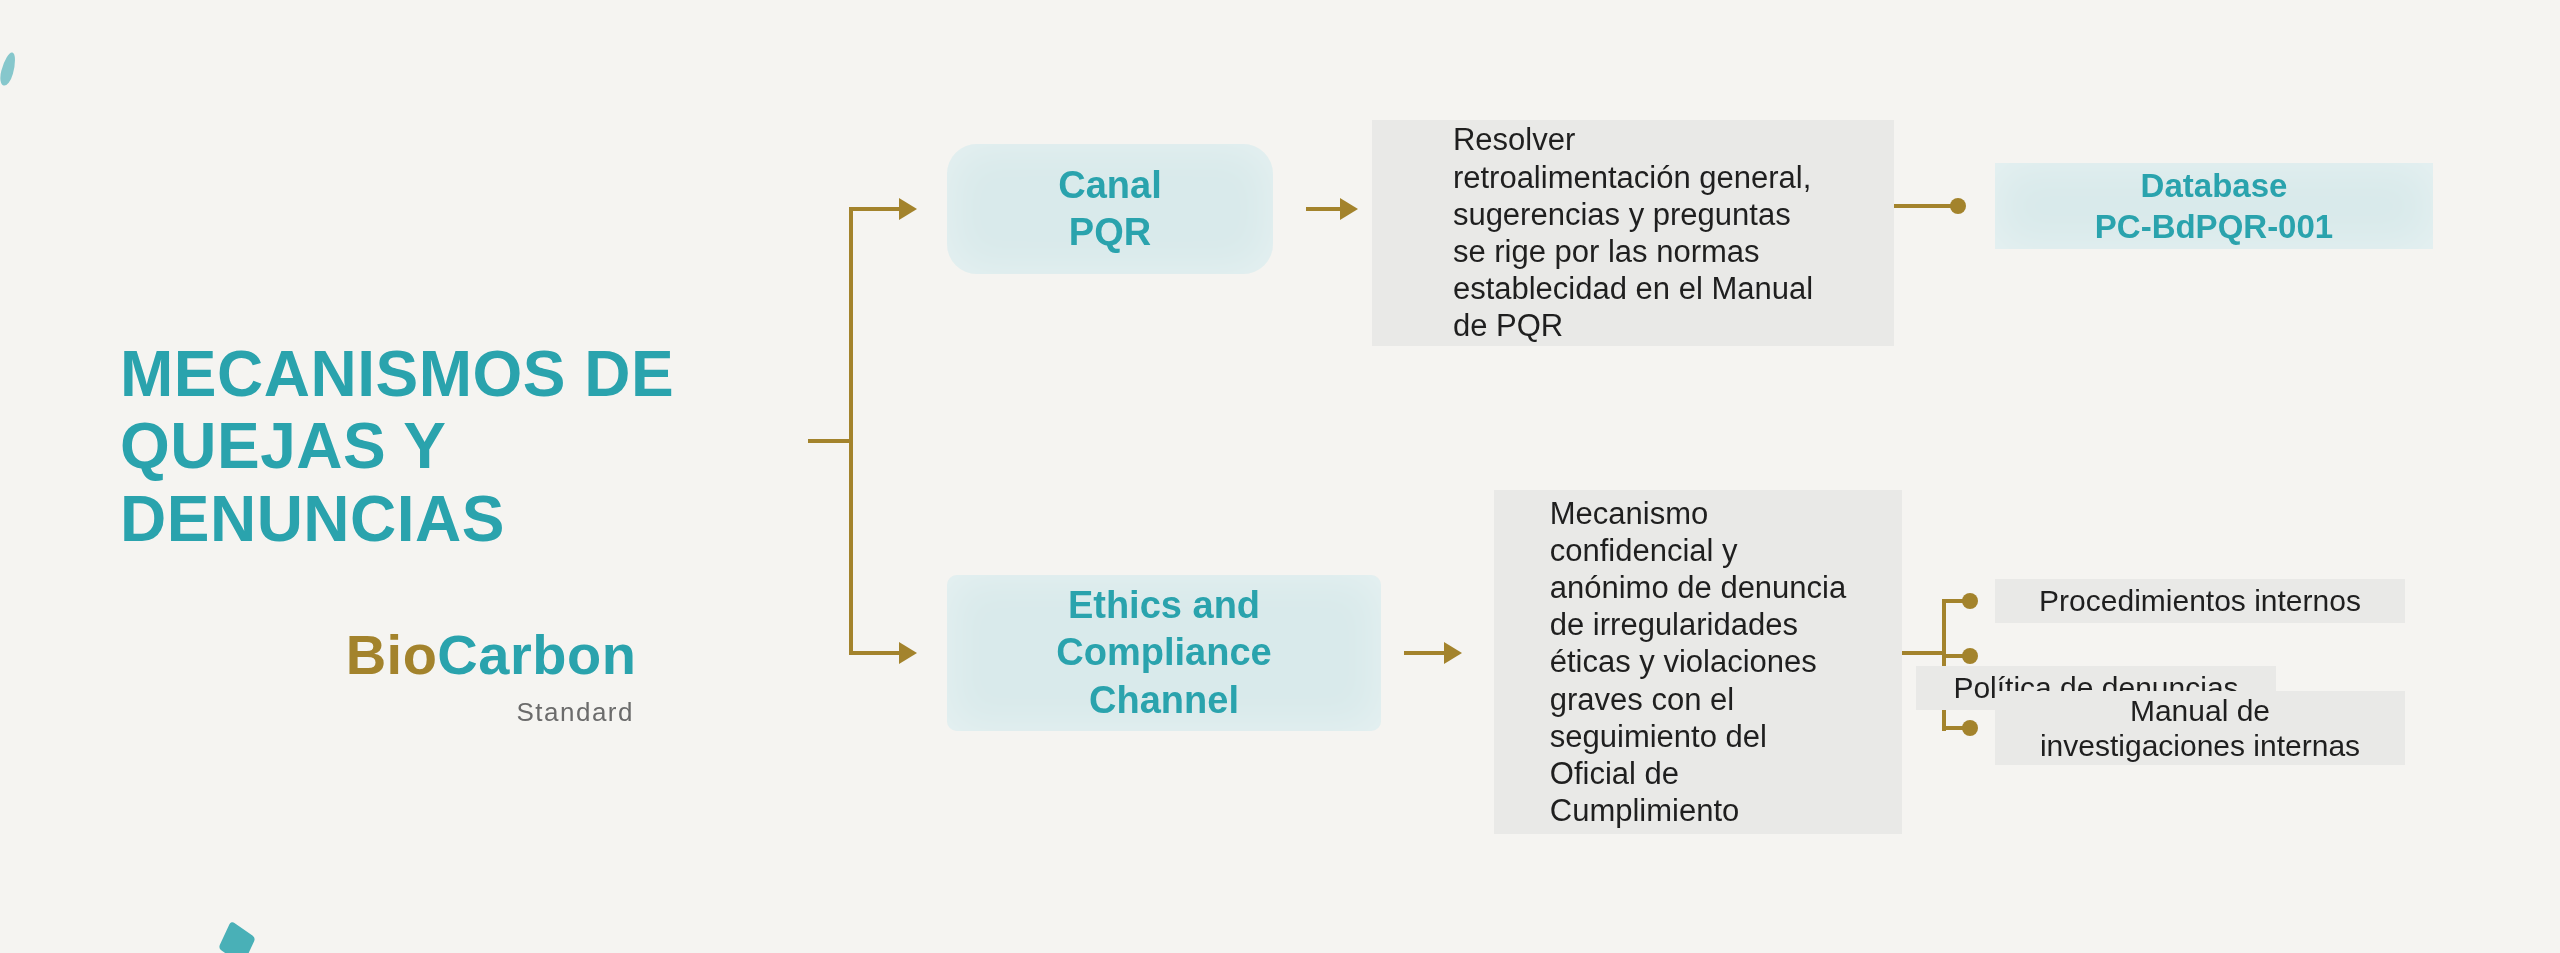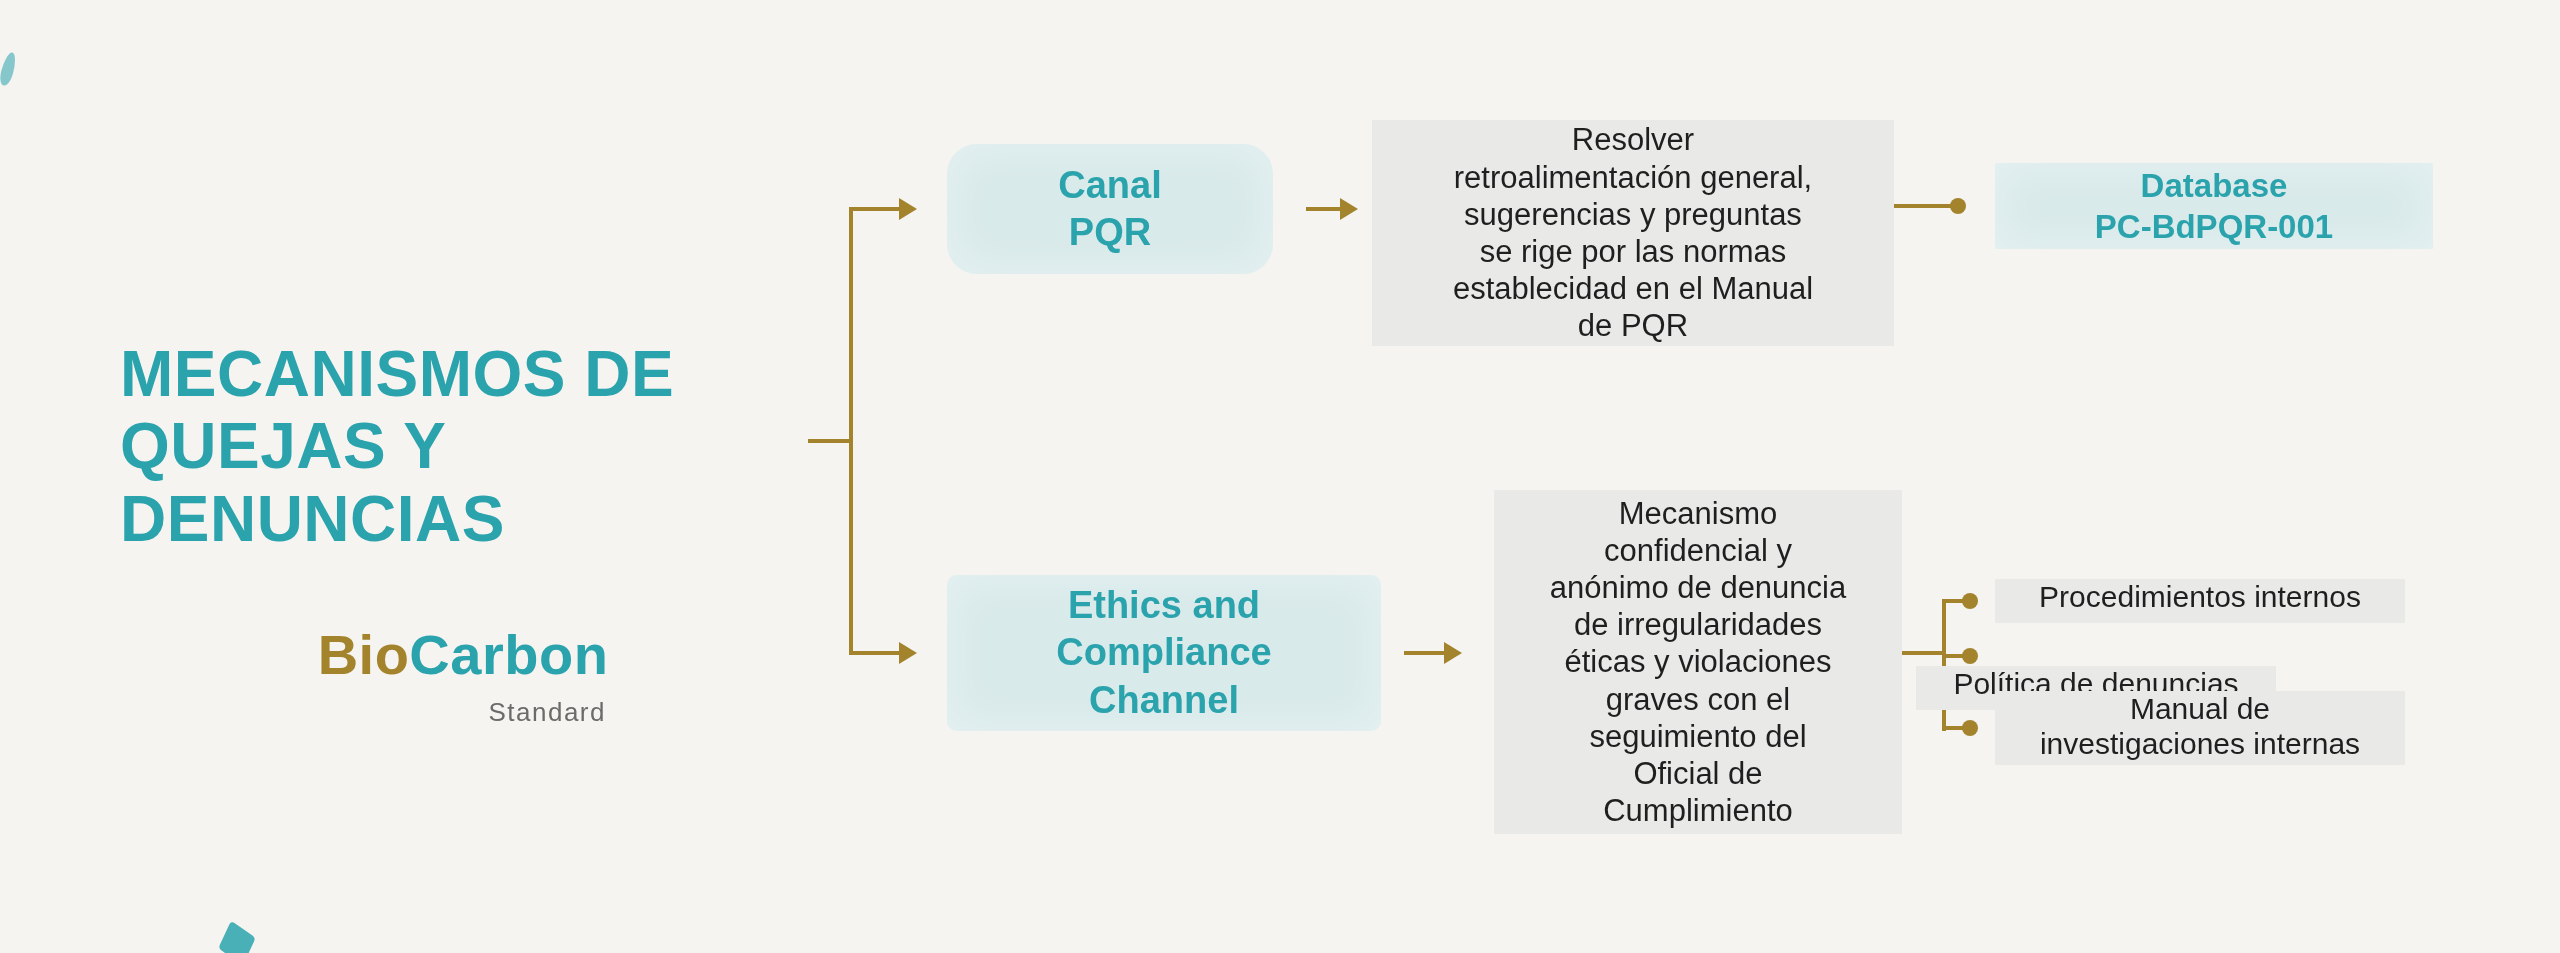--- a/index.html
+++ b/index.html
@@ -68,7 +68,6 @@
     position: absolute;
     background: var(--gray-bg);
     display: flex; align-items: center; justify-content: center;
-    text-align: center;
     color: var(--text-dark);
     white-space: pre-line;
     line-height: 1.2;

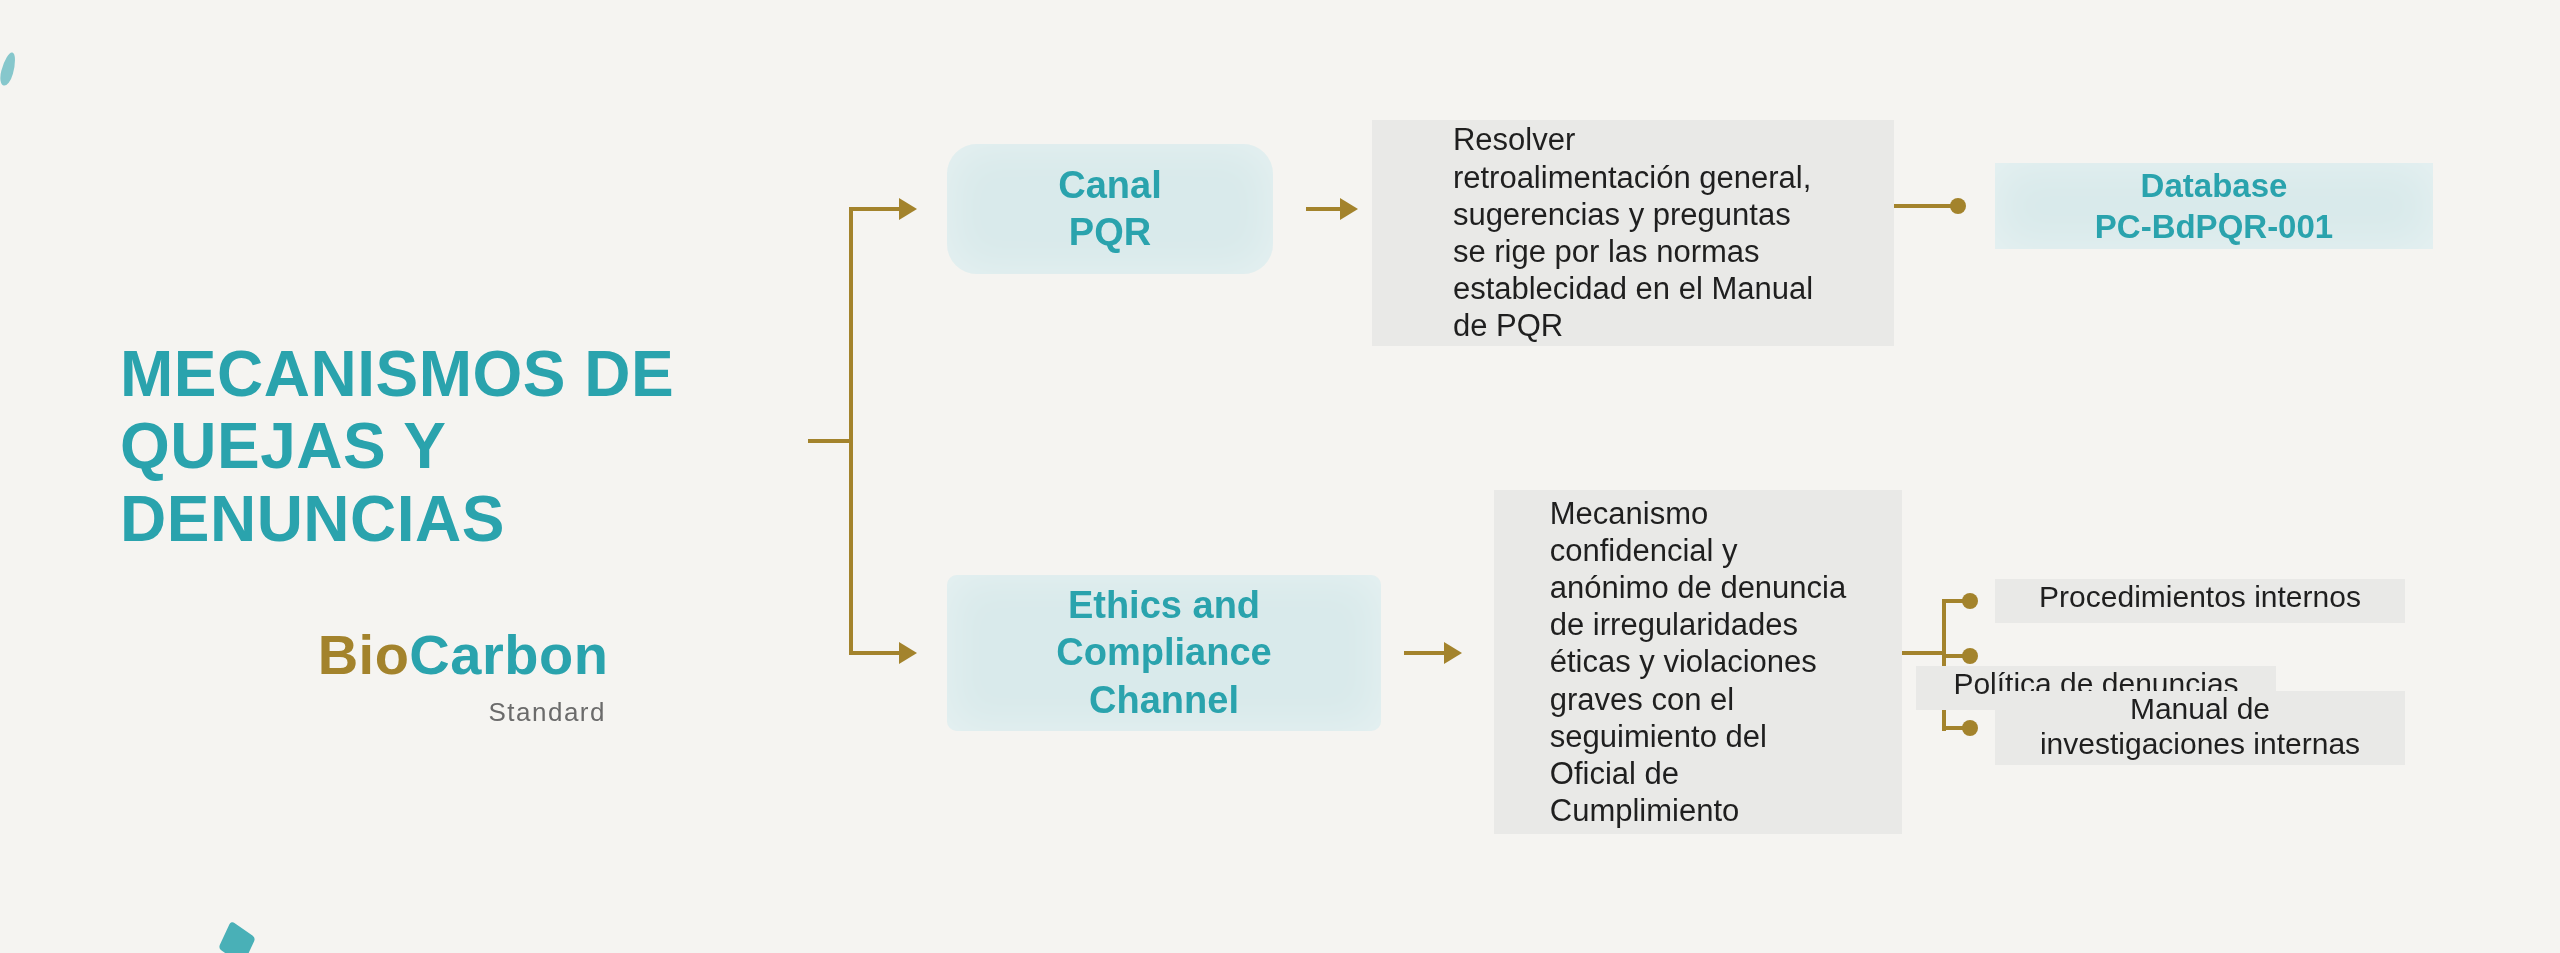--- a/index.html
+++ b/index.html
@@ -76,7 +76,7 @@
   .doc-strip {
     position: absolute;
     background: var(--gray-bg);
-    display: flex; justify-content: center;
+    display: flex; align-items: center; justify-content: center;
     text-align: center;
     color: var(--text-dark);
     white-space: pre-line;

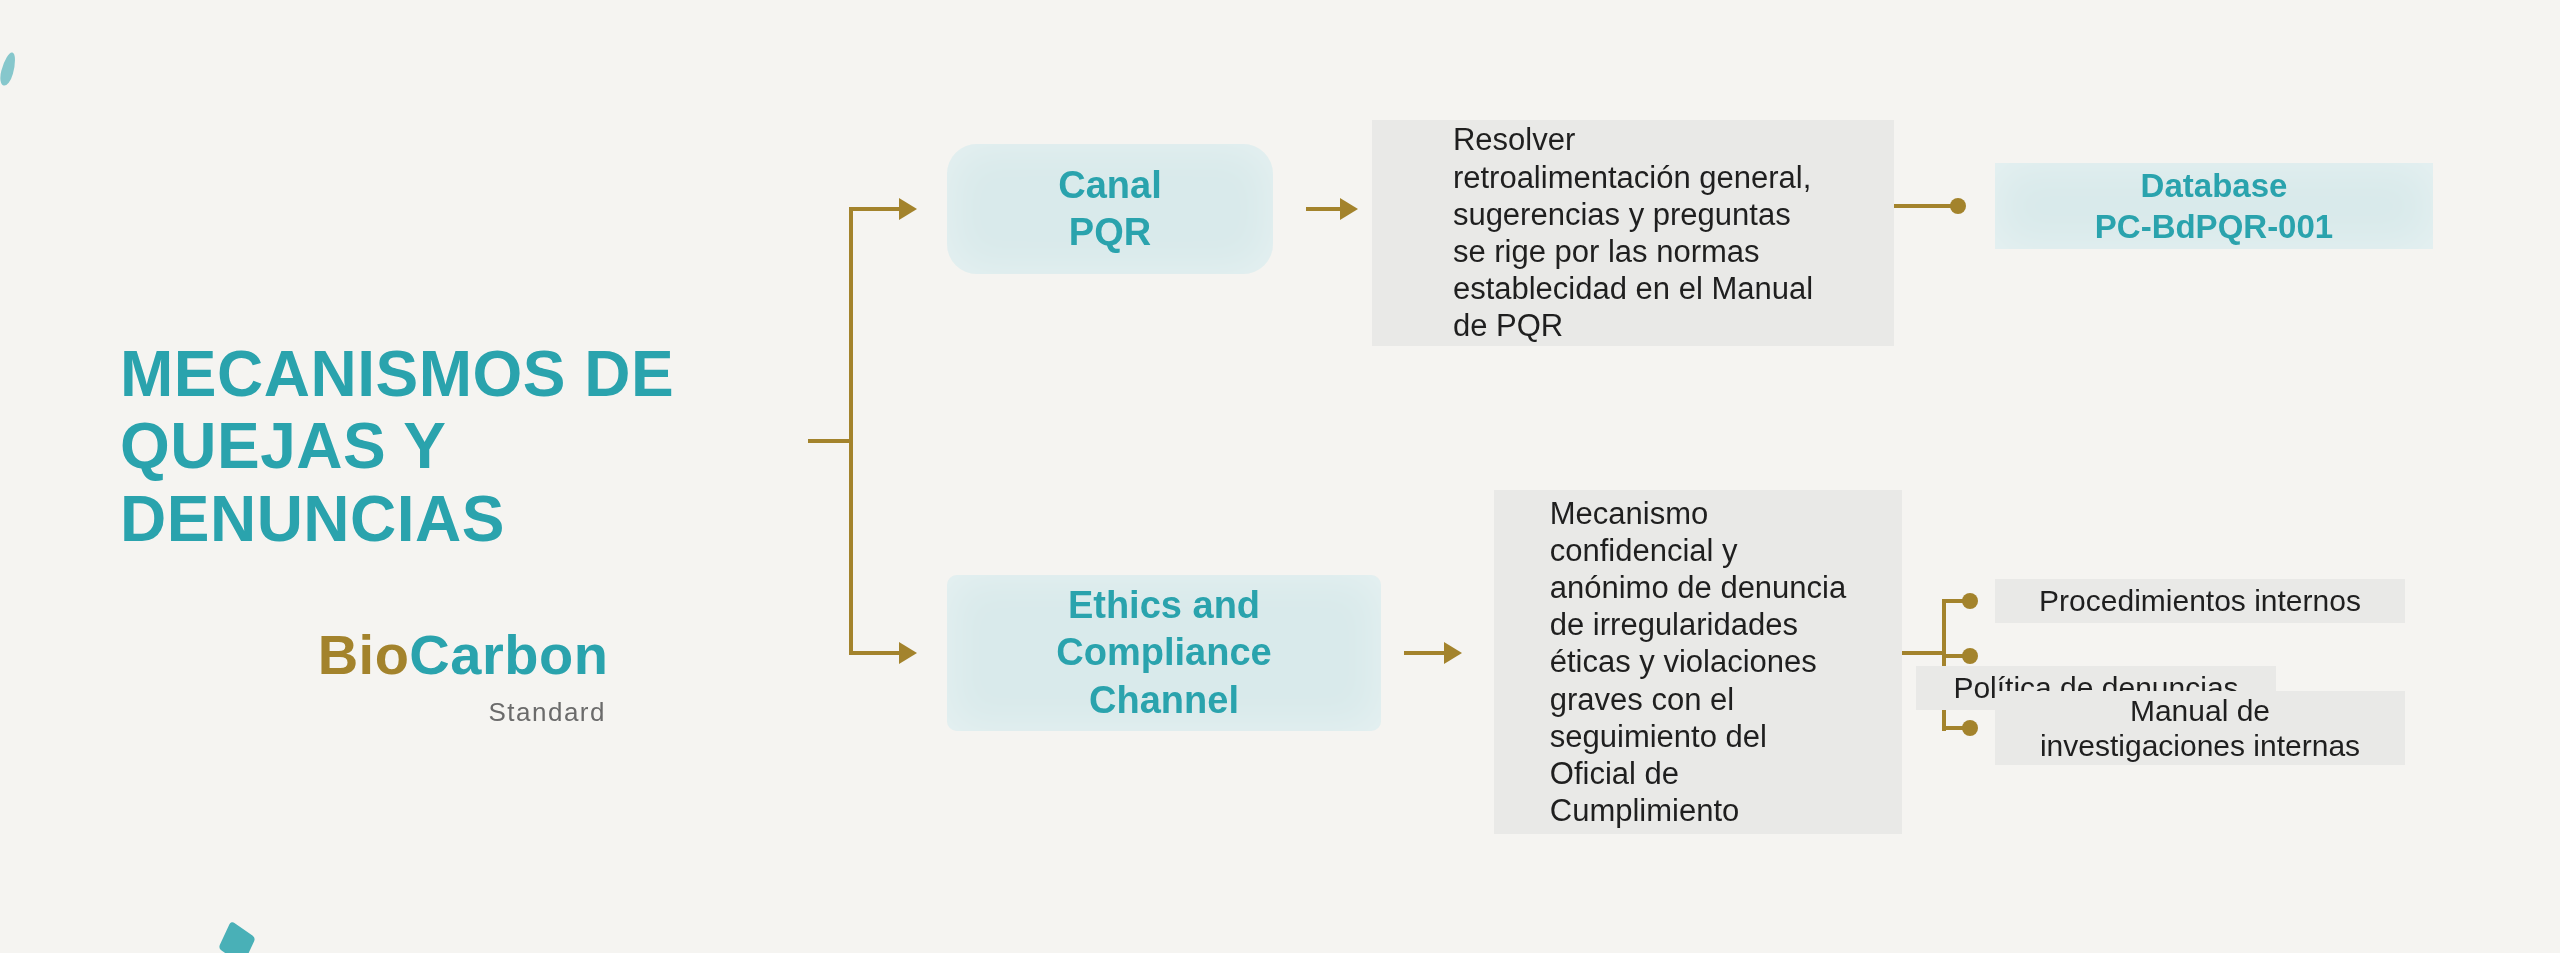--- a/index.html
+++ b/index.html
@@ -36,7 +36,7 @@
   }
   .logo {
     position: absolute;
-    left: 268px; top: 622px; width: 390px;
+    left: 296px; top: 622px; width: 390px;
     text-align: center;
   }
   .logo-main { font-size: 56px; font-weight: bold; letter-spacing: 0.5px; }

